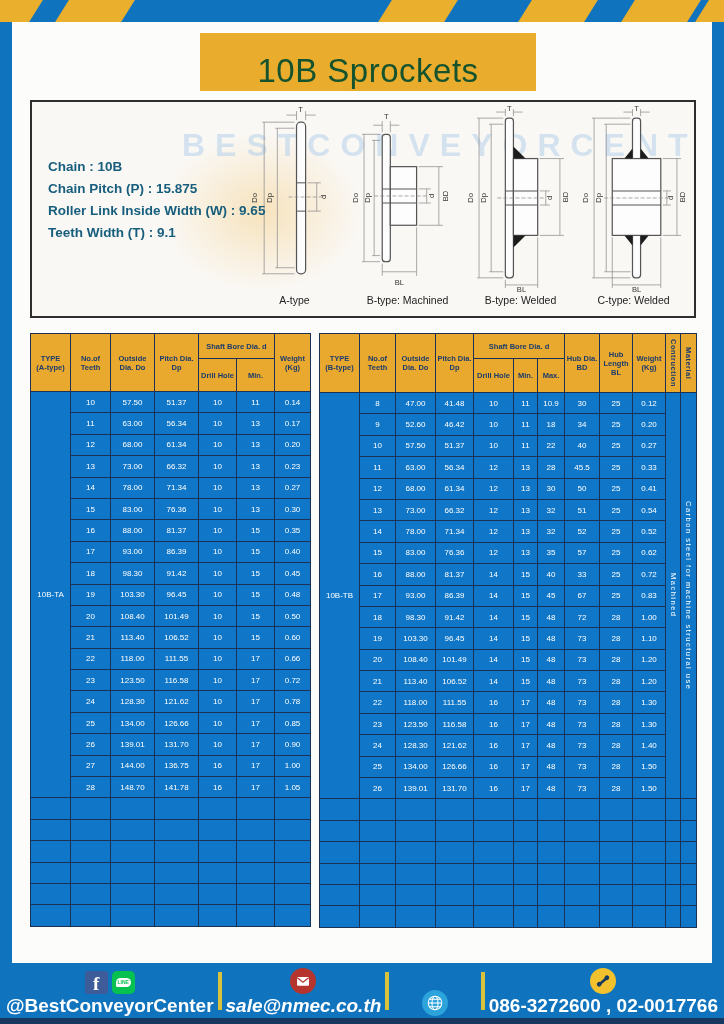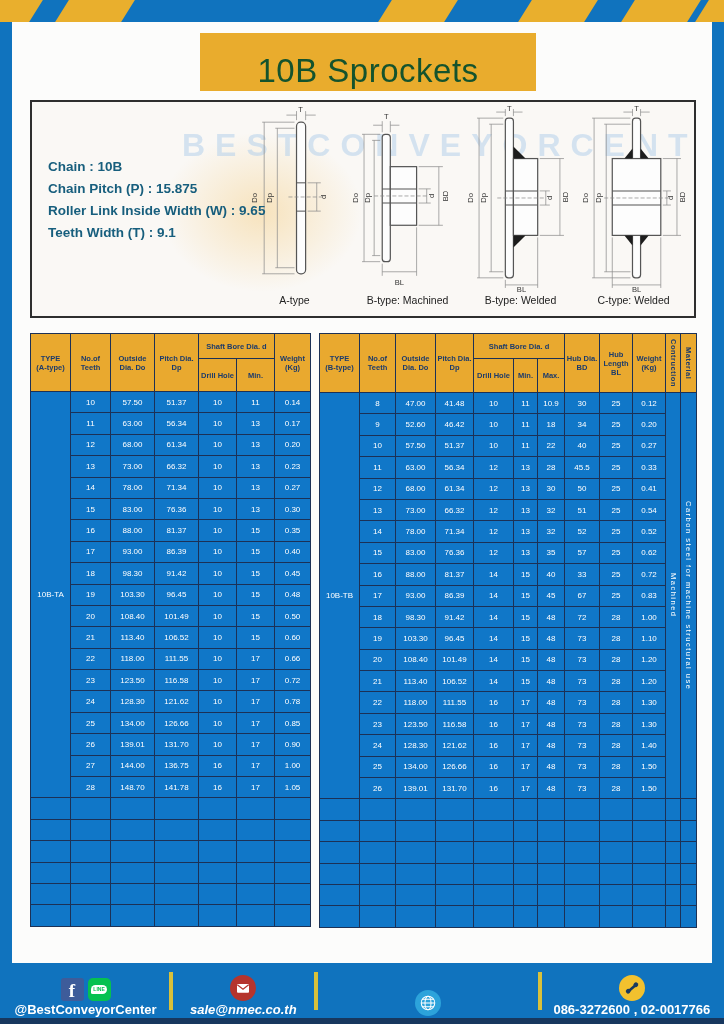--- a/index.html
+++ b/index.html
@@ -57,7 +57,7 @@
   .f-section{display:flex;flex-direction:column;align-items:center;justify-content:flex-end;height:52px;cursor:pointer;}
   .f-social{flex:24;} .f-email{flex:20;font-style:italic;} .f-web{flex:32;} .f-phone{flex:26;}
   .icon-row{display:flex;align-items:center;gap:4px;margin-bottom:1px;}
-  .f-label{font-size:13px;font-weight:700;color:#FFF;white-space:nowrap;}
+  .f-label{font-size:19px;font-weight:700;color:#FFF;white-space:nowrap;}
   .f-divider{width:4px;height:38px;background:#D8C13B;margin:0 4px;align-self:center;}
   .fb-icon{width:23px;height:23px;background:#3E5C9A;border-radius:3px;color:#FFF;display:flex;align-items:flex-end;justify-content:center;
            font-family:"Liberation Serif",serif;font-weight:700;font-size:19px;line-height:21px;}

